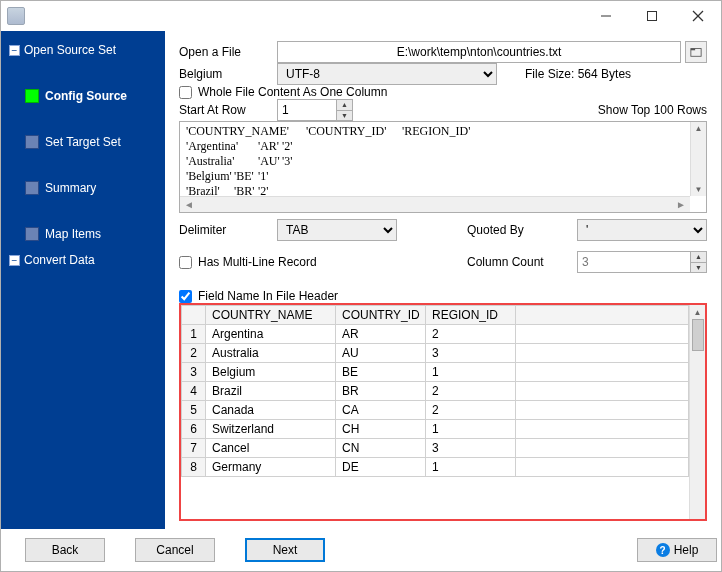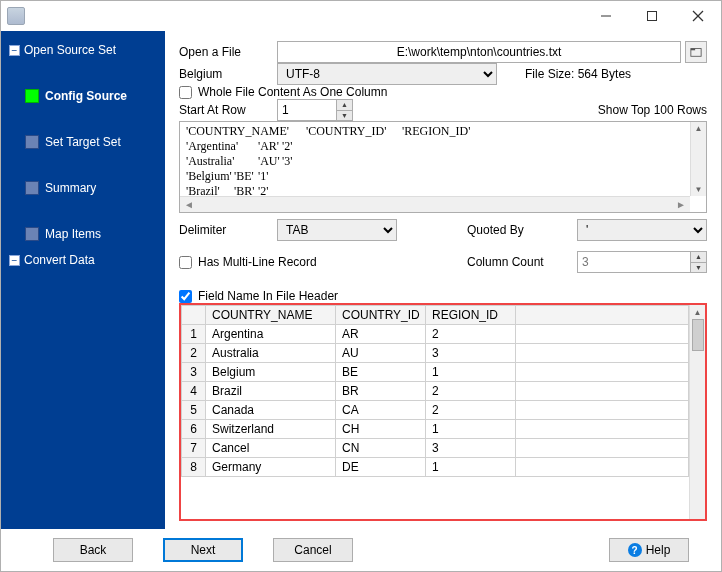--- a/index.html
+++ b/index.html
@@ -63,7 +63,7 @@
   table.grid col.c1{width:130px;} col.c2{width:90px;} col.c3{width:90px;}
 
   
-  .footer { height: 42px; display: flex; align-items: center; padding: 0 32px; background:#fff; }
+  .footer { height: 42px; display: flex; align-items: center; padding: 0 4px; background:#fff; }
   .footer .btn { width: 80px; height: 24px; border: 1px solid #adadad; background: #e9e9e9; display:flex;align-items:center;justify-content:center; margin-right: 30px; cursor: default; }
   .footer .btn.primary { border: 2px solid #0078d7; }
   .footer .spacer { flex: 1; }

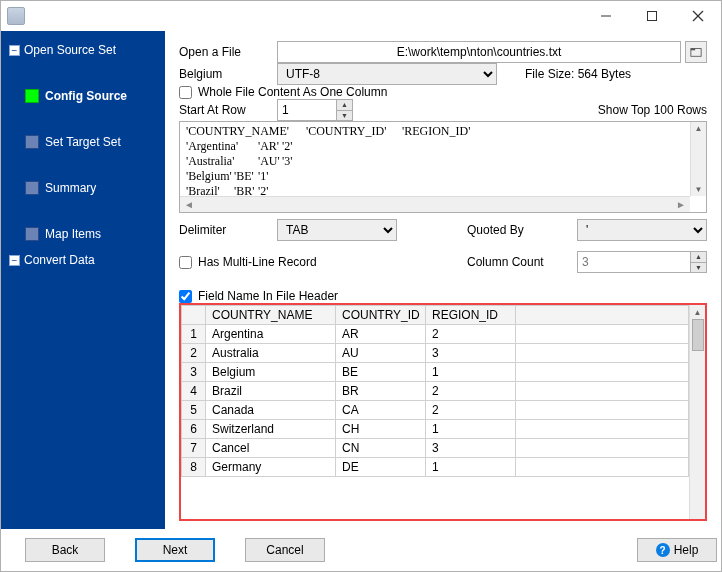--- a/index.html
+++ b/index.html
@@ -300,11 +300,11 @@
     <div class="btn">
         <span>Back</span>
       </div>
+    <div class="btn">
+        <span>Cancel</span>
+      </div>
     <div class="btn primary">
         <span>Next</span>
-      </div>
-    <div class="btn">
-        <span>Cancel</span>
       </div>
     <div class="spacer"></div>
     <div class="btn help">

